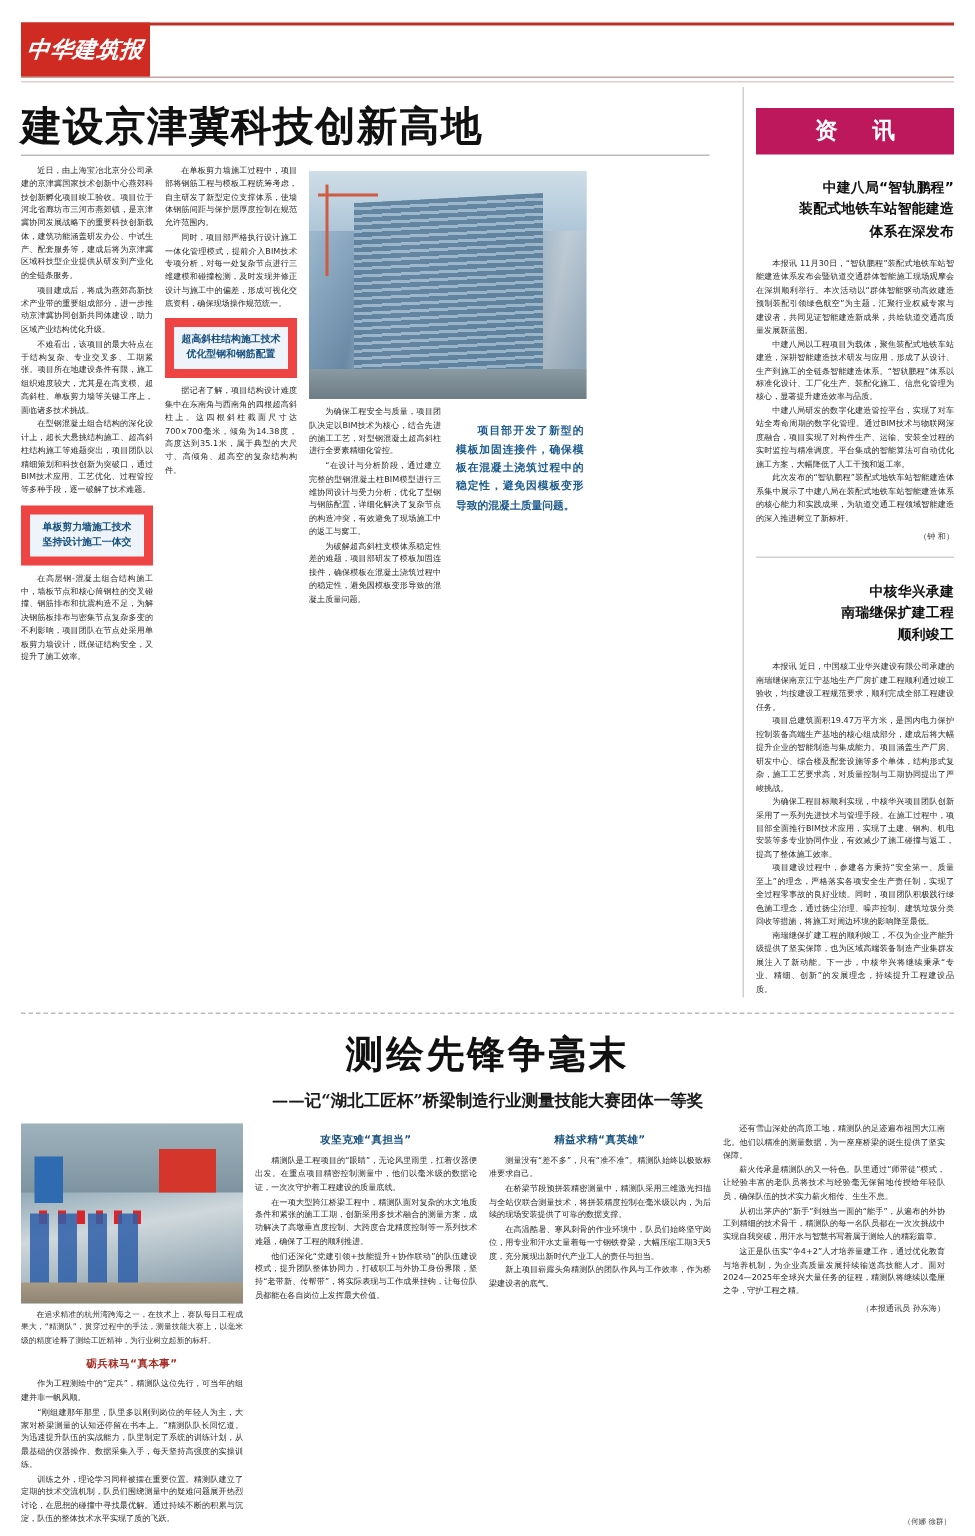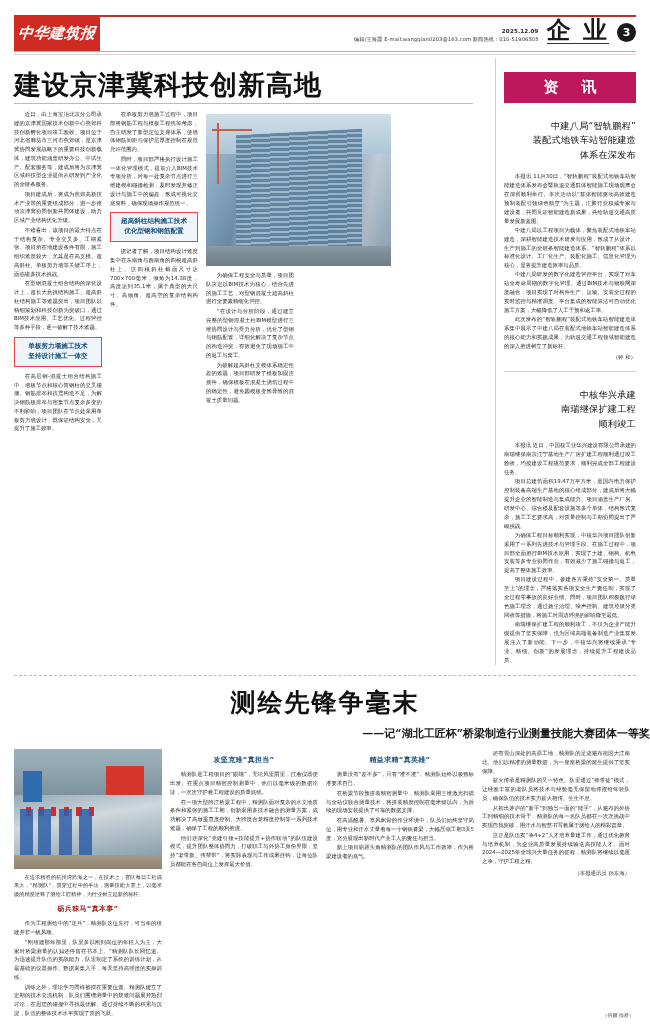--- a/index.html
+++ b/index.html
@@ -167,14 +167,6 @@
     <div class="mast-rule-top"></div>
     <div class="logo-box">
       <span class="logo-text">中华建筑报</span>
-    </div>
-    <div class="mast-right">
-      <div class="mast-meta">
-        <div class="mast-date">2025.12.09</div>
-        <div class="mast-editor">编辑/王海霞 E-mail:wangqian0203@163.com  新闻热线：010-51906505</div>
-      </div>
-      <div class="section-name">企 业</div>
-      <div class="page-num">3</div>
     </div>
     <div class="mast-rule-bot"></div>
     <div class="mast-rule-bot2"></div>

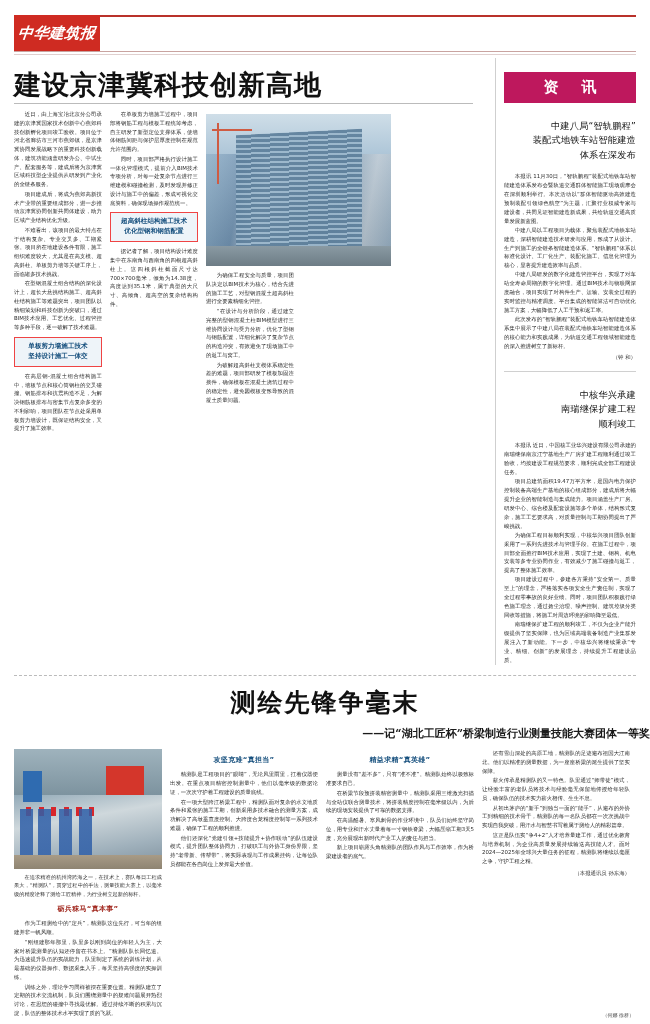--- a/index.html
+++ b/index.html
@@ -107,7 +107,7 @@
     padding: 6px 0 6px 9px; margin-top: 14px;
   }
   .zx-title {
-    font-size: 9.2px; font-weight: normal; color: #111; line-height: 1.55;
+    font-size: 9.2px; font-weight: bold; color: #111; line-height: 1.55;
     text-align: right; margin: 16px 0 10px 0; letter-spacing: .2px;
   }
   .zx-body { font-size: 5.4px; line-height: 1.66; color: #2a2a2a; text-align: justify; }

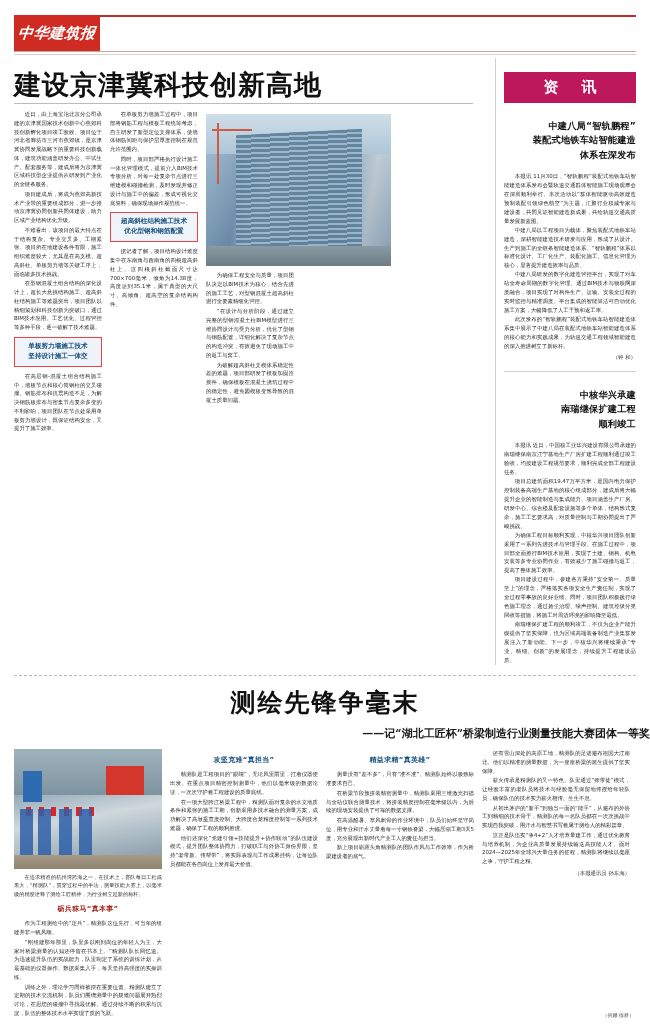--- a/index.html
+++ b/index.html
@@ -69,7 +69,7 @@
   .photo-col { width: 185px; }
 
   .sub-box {
-    border: 1px solid #ef4444; background: #eef4f9;
+    border: 6px solid #ef4444; background: #eef4f9;
     padding: 4px 3px; margin: 5px 0;
     text-align: center; color: #17507e; font-weight: bold;
     font-size: 6.6px; line-height: 1.5;

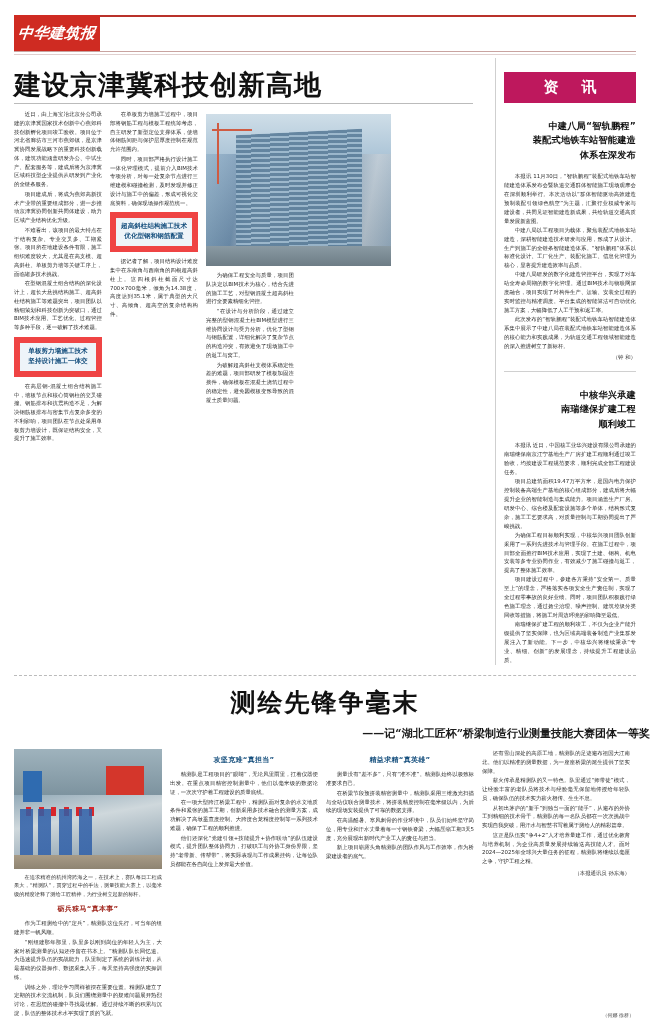--- a/index.html
+++ b/index.html
@@ -213,6 +213,11 @@
                 <p>“在设计与分析阶段，通过建立完整的型钢混凝土柱BIM模型进行三维协同设计与受力分析，优化了型钢与钢筋配置，详细化解决了复杂节点的构造冲突，有效避免了现场施工中的返工与窝工。</p>
                 <p>为破解超高斜柱支模体系稳定性差的难题，项目部研发了模板加固连接件，确保模板在混凝土浇筑过程中的稳定性，避免因模板变形导致的混凝土质量问题。</p>
               </div>
+              <div style="width:89px">
+                <div class="caption-blue">
+                  <span class="ind">项目部开发了新型的模板加固连接件，确保模板在混凝土浇筑过程中的稳定性，避免因模板变形导致的混凝土质量问题。</span>
+                </div>
+              </div>
             </div>
           </div>
 

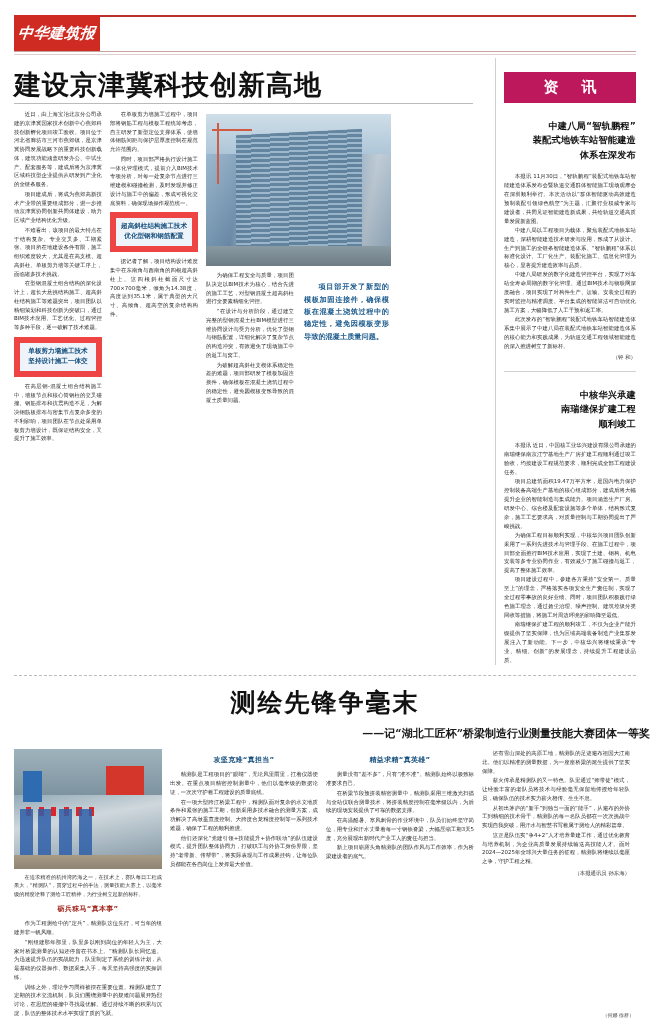--- a/index.html
+++ b/index.html
@@ -122,7 +122,7 @@
     letter-spacing: 2px; margin-top: 10px;
   }
   .subhead-2 {
-    font-size: 11px; color: #1a1a1a; text-align: right; margin-top: 7px;
+    font-size: 11px; color: #1a1a1a; text-align: center; margin-top: 7px;
     font-family: "DejaVu Serif", "Liberation Serif", serif; font-weight: bold;
   }
   .art2 { display: flex; gap: 8px; margin-top: 8px; padding: 0 14px; }

